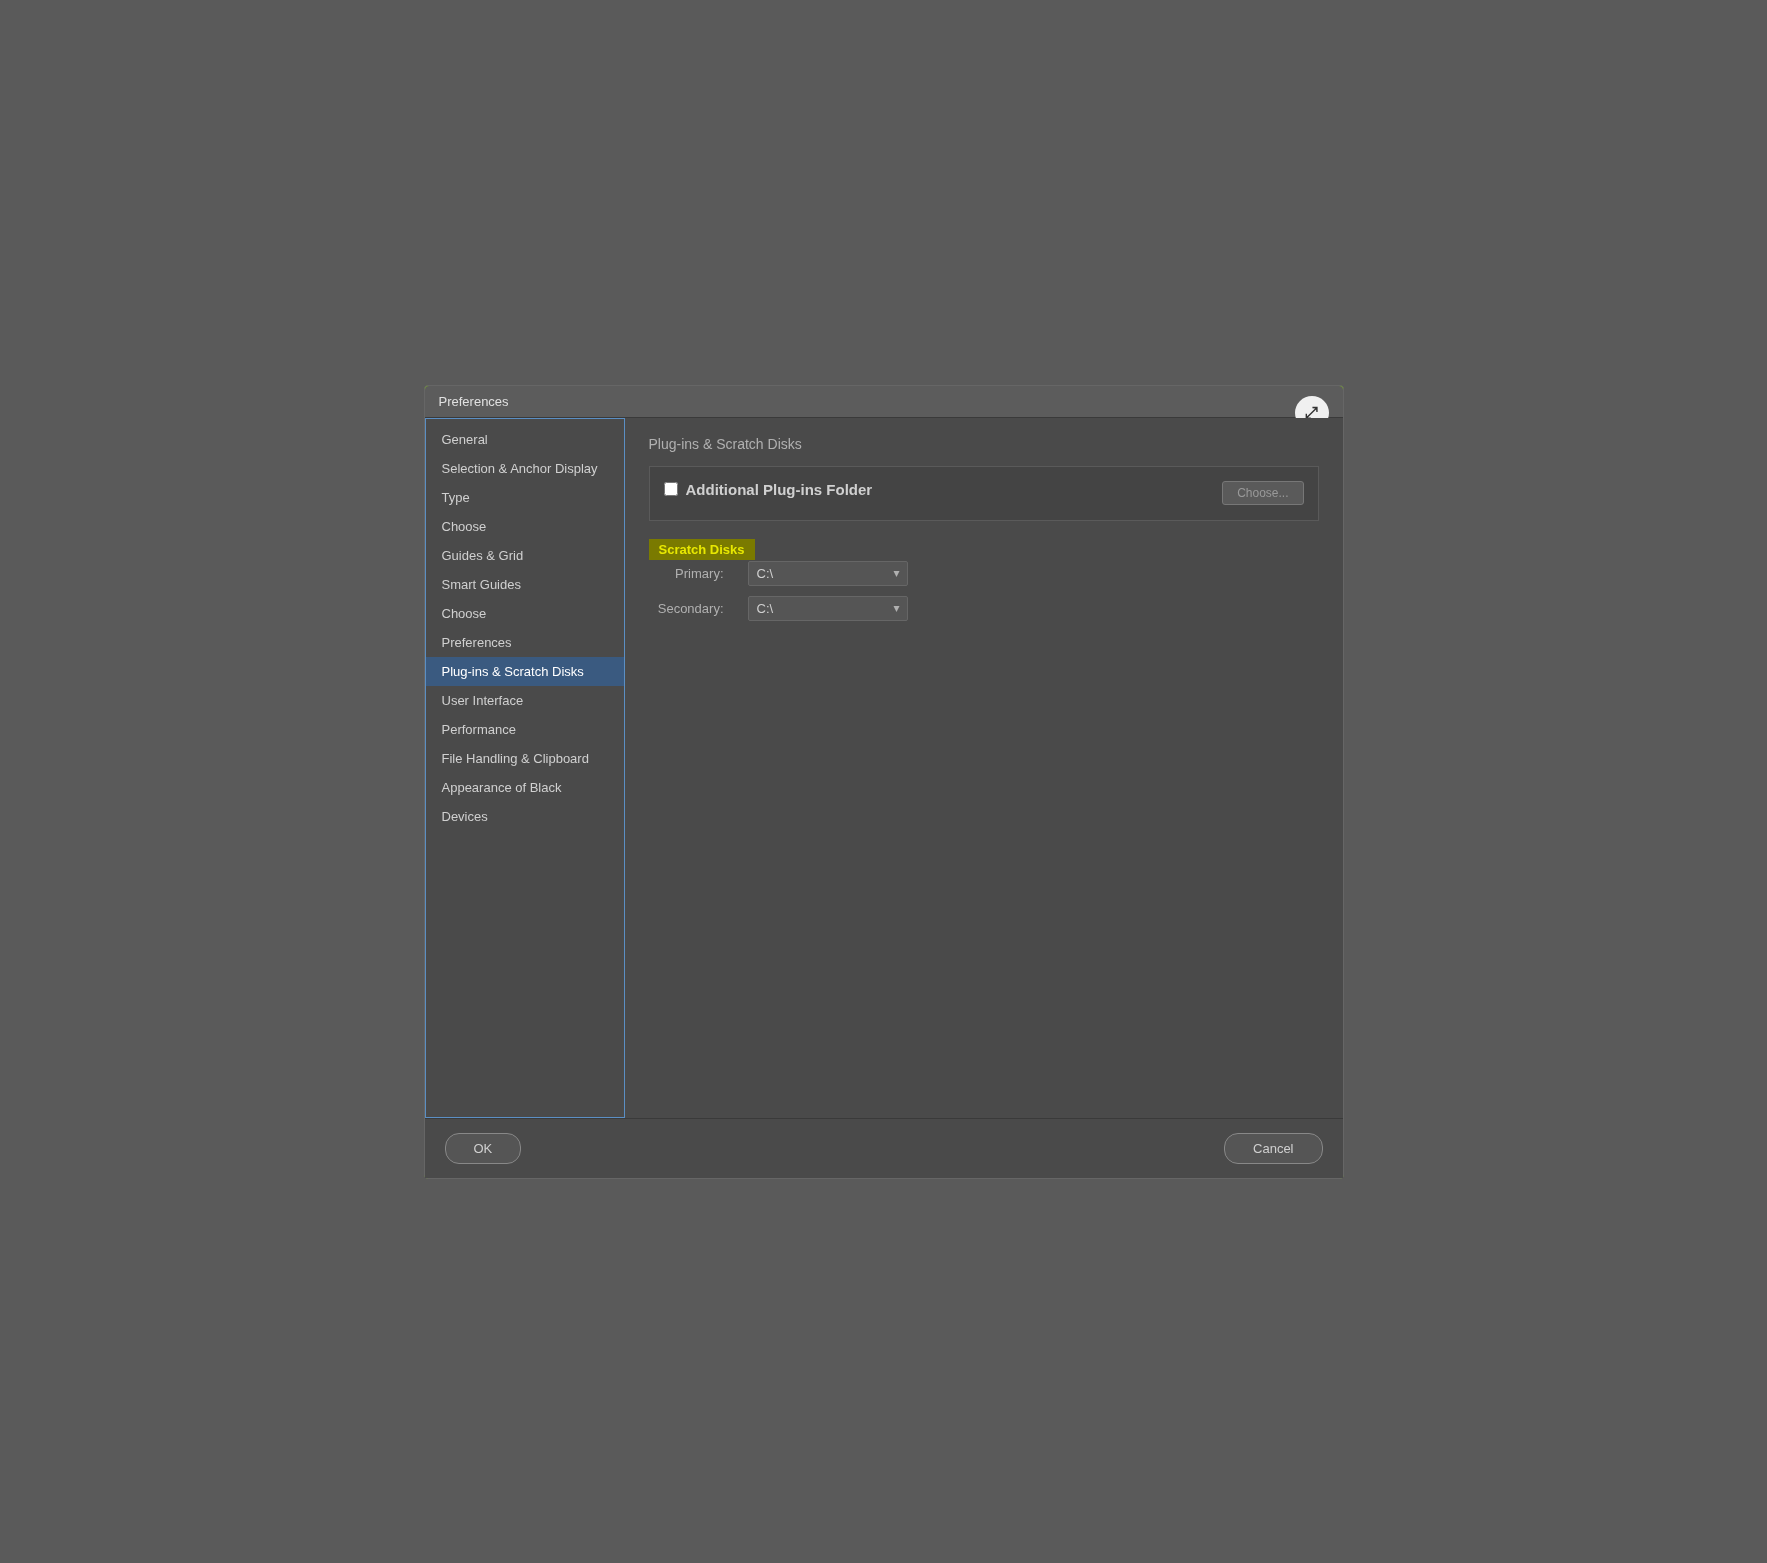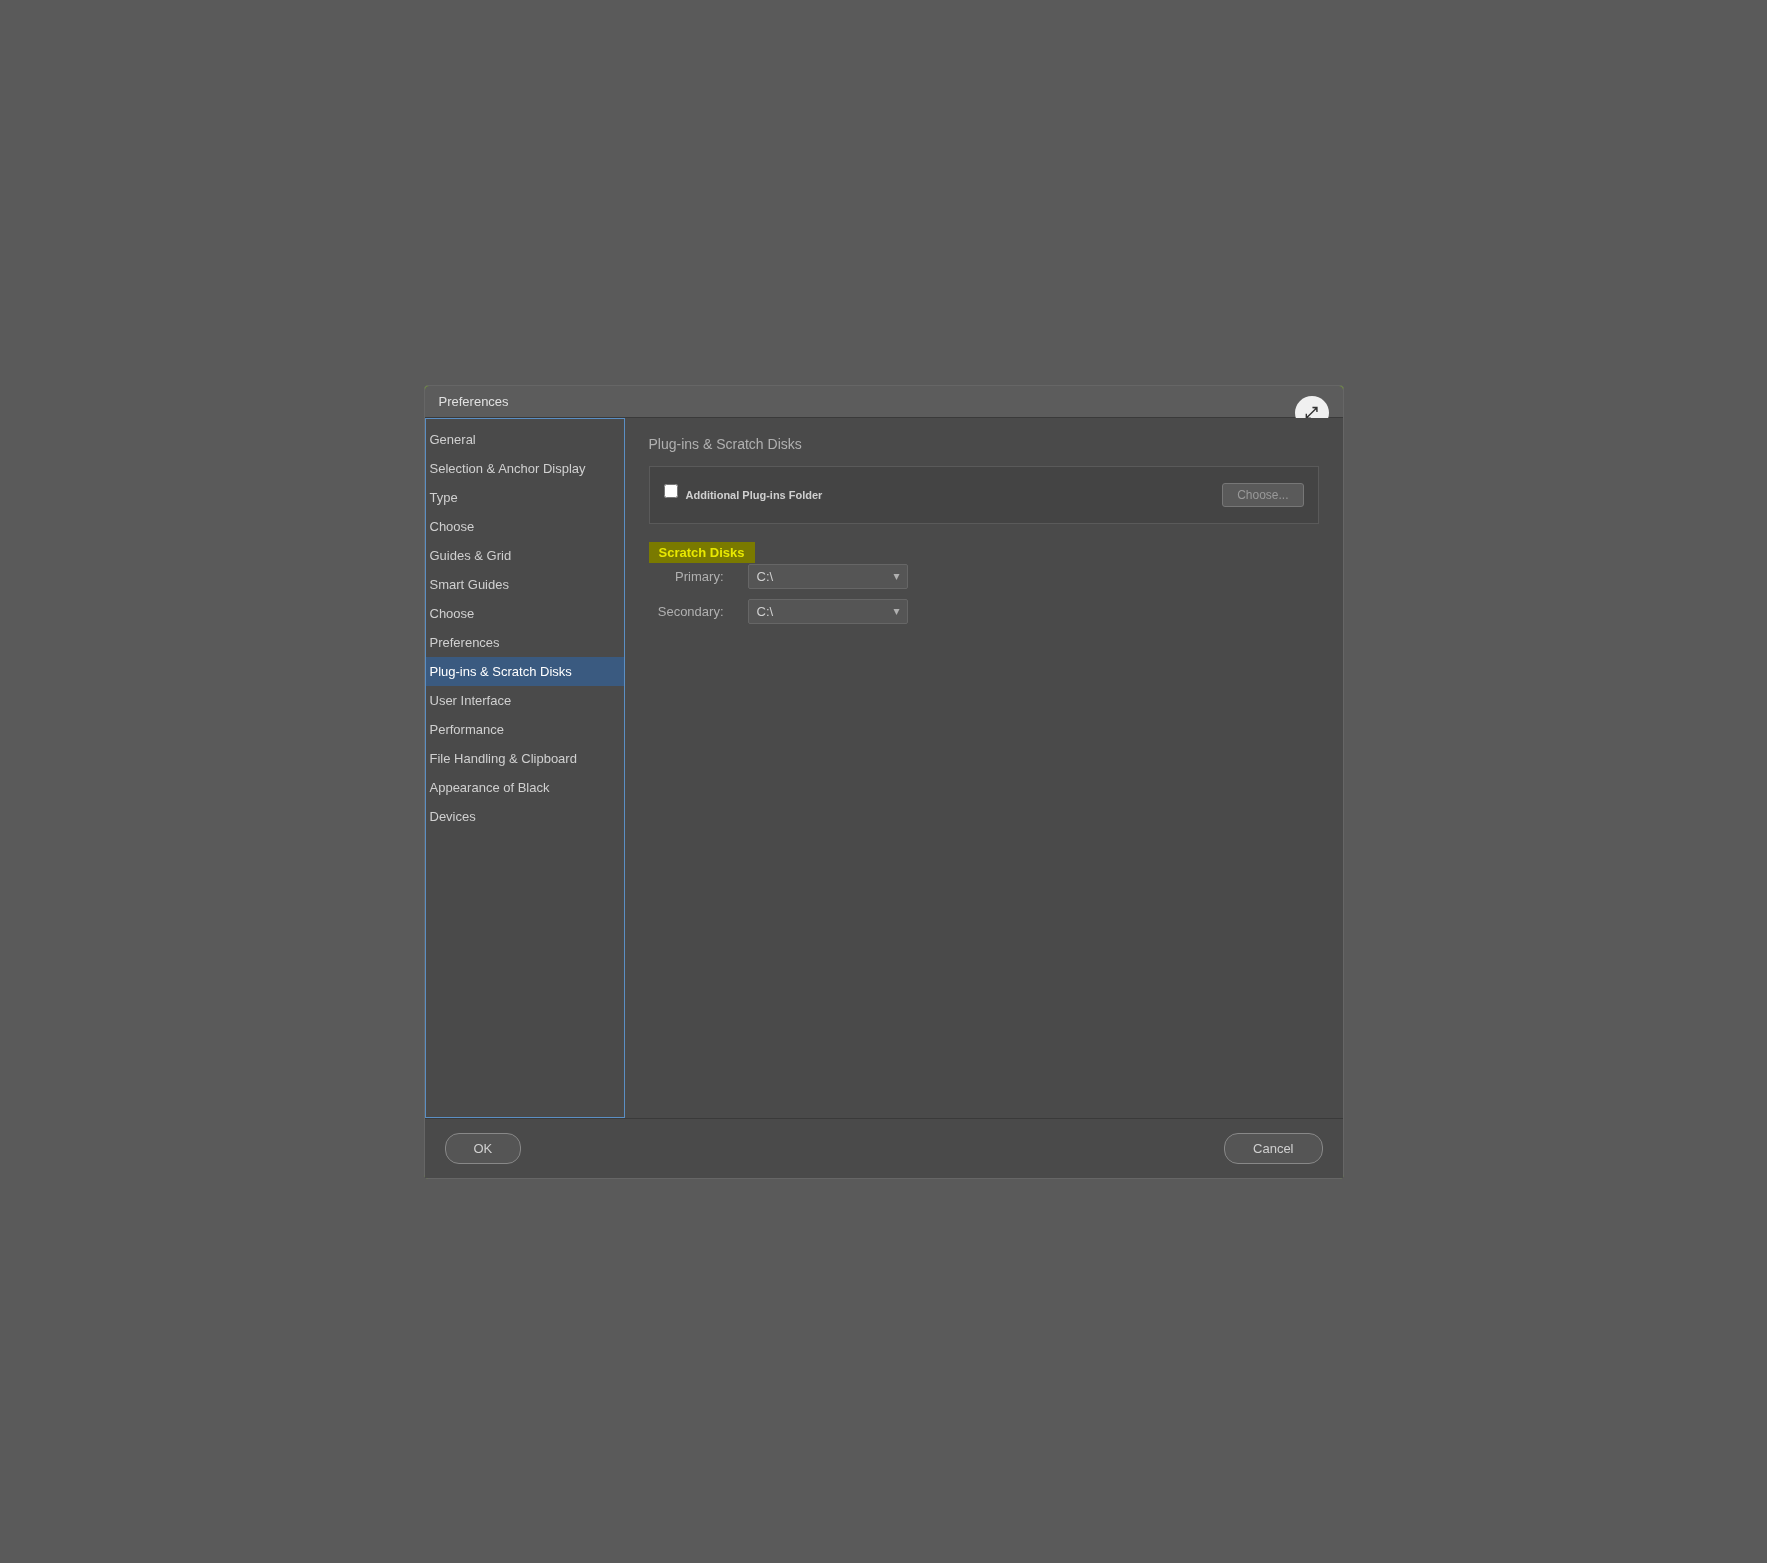--- a/index.html
+++ b/index.html
@@ -44,7 +44,7 @@
       padding: 6px 0;
     }
     .sidebar-item {
-      padding: 7px 4px;
+      padding: 7px 16px;
       color: #d0d0d0;
       cursor: pointer;
       white-space: nowrap;

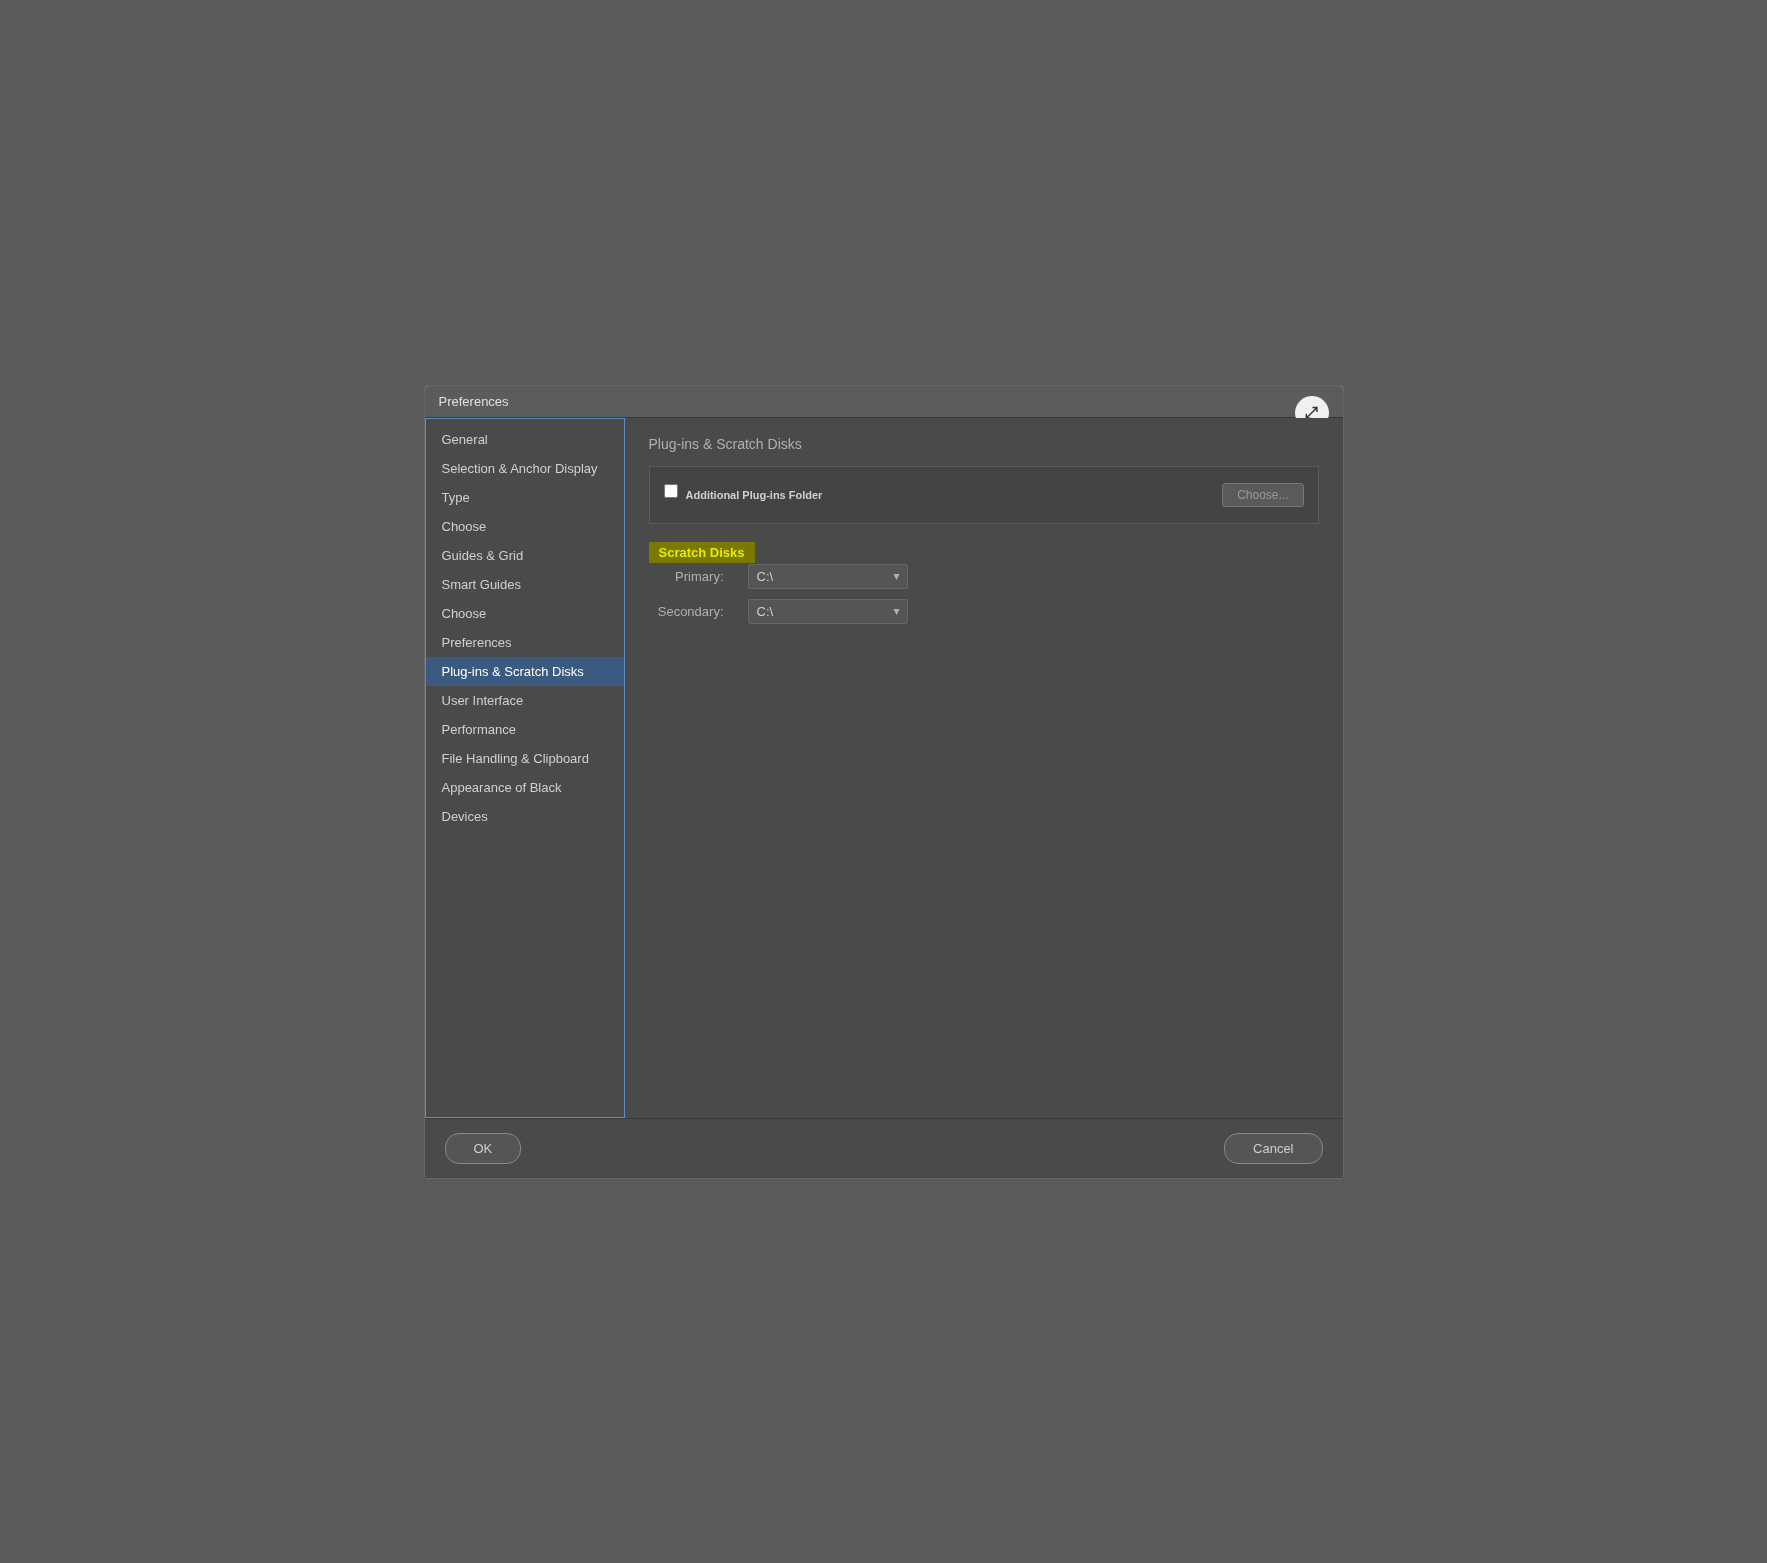--- a/index.html
+++ b/index.html
@@ -86,9 +86,8 @@
     }
     .checkbox-label {
       color: #d0d0d0;
-      font-size: 11px;
+      font-size: 15px;
       font-weight: bold;
-      margin-top: 8px;
     }
     .choose-btn {
       float: right;

